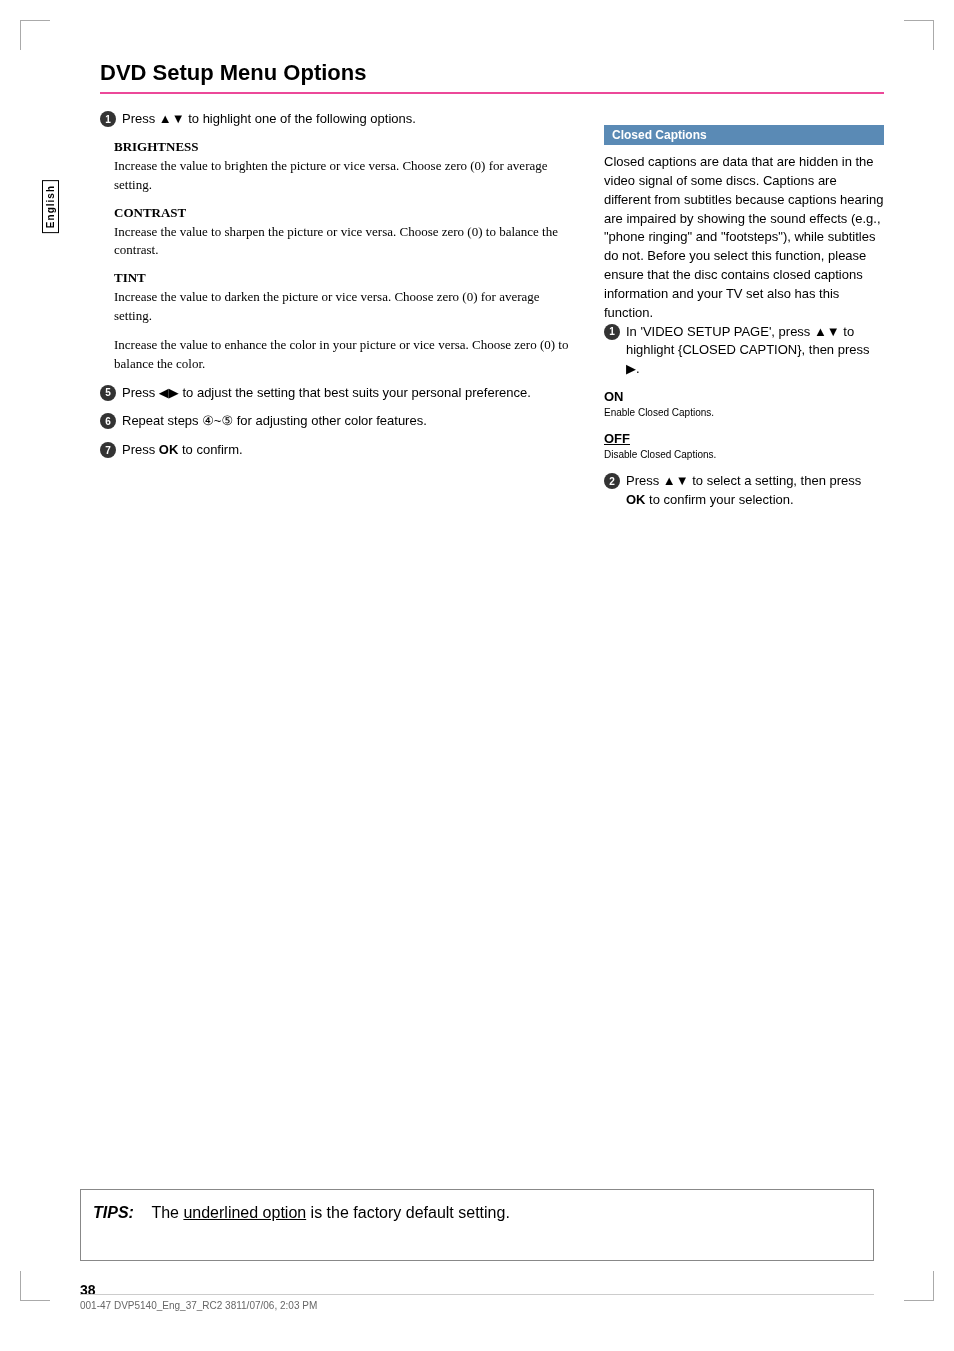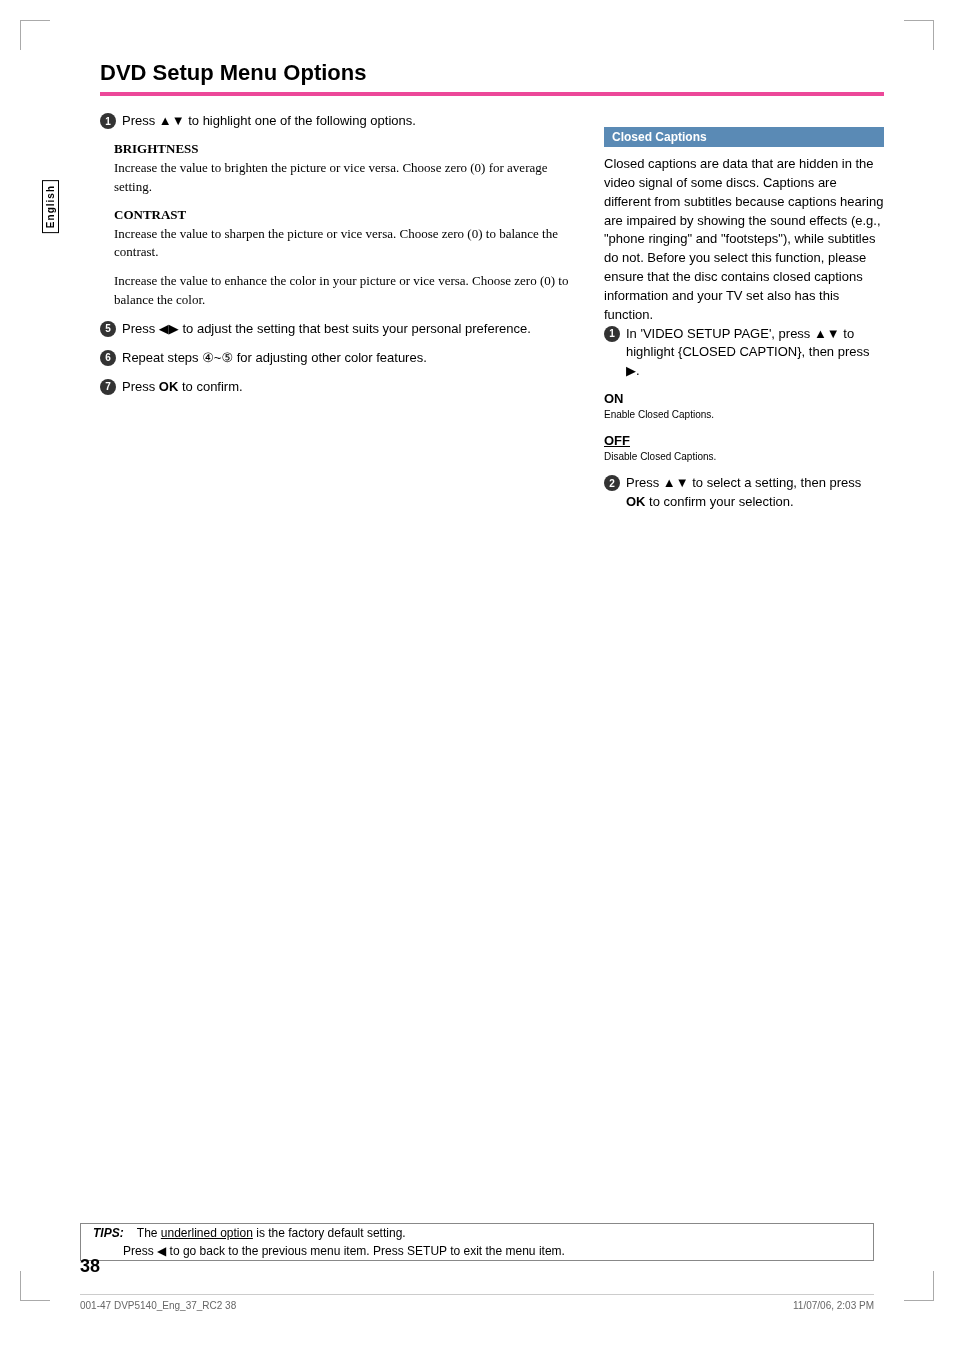--- a/index.html
+++ b/index.html
@@ -56,7 +56,7 @@
       color: #000;
       margin-bottom: 10px;
       padding-bottom: 6px;
-      border-bottom: 4px solid #ec4899;
+      border-bottom: 2px solid #ec4899;
     }
 
     .main-content {

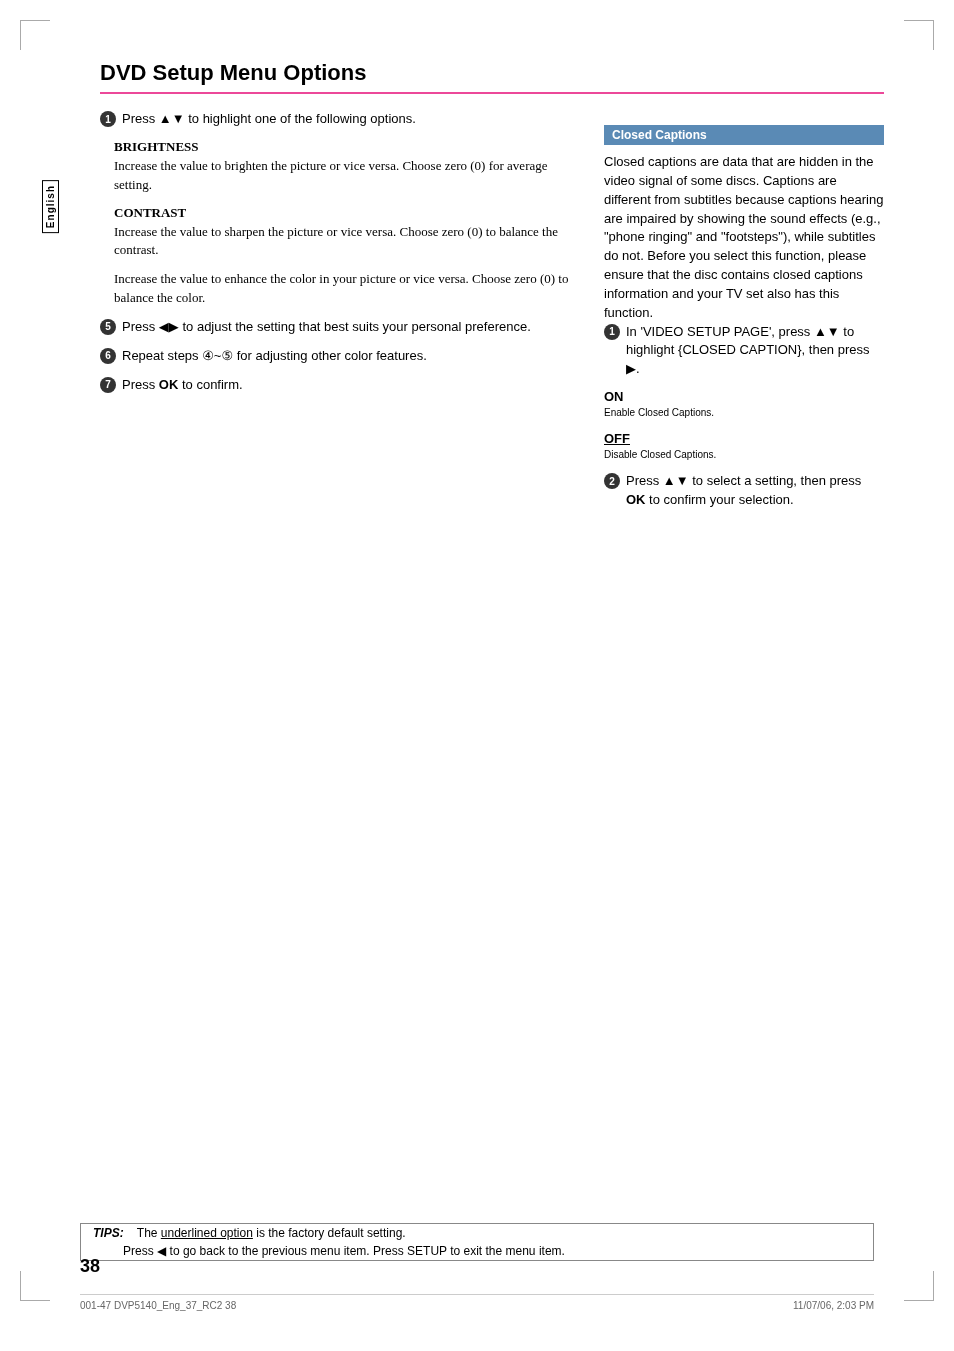--- a/index.html
+++ b/index.html
@@ -247,6 +247,10 @@
         <div class="sub-section-text">Increase the value to sharpen the picture or vice versa.  Choose zero (0) to balance the contrast.</div>
       </div>
 
+      <div class="sub-section">
+        <div class="sub-section-title">TINT</div>
+        <div class="sub-section-text">Increase the value to darken the picture or vice versa.  Choose zero (0) for average setting.</div>
+      </div>
 
       <div class="sub-section">
         <div class="sub-section-text">Increase the value to enhance the color in your picture or vice versa. Choose zero (0) to balance the color.</div>

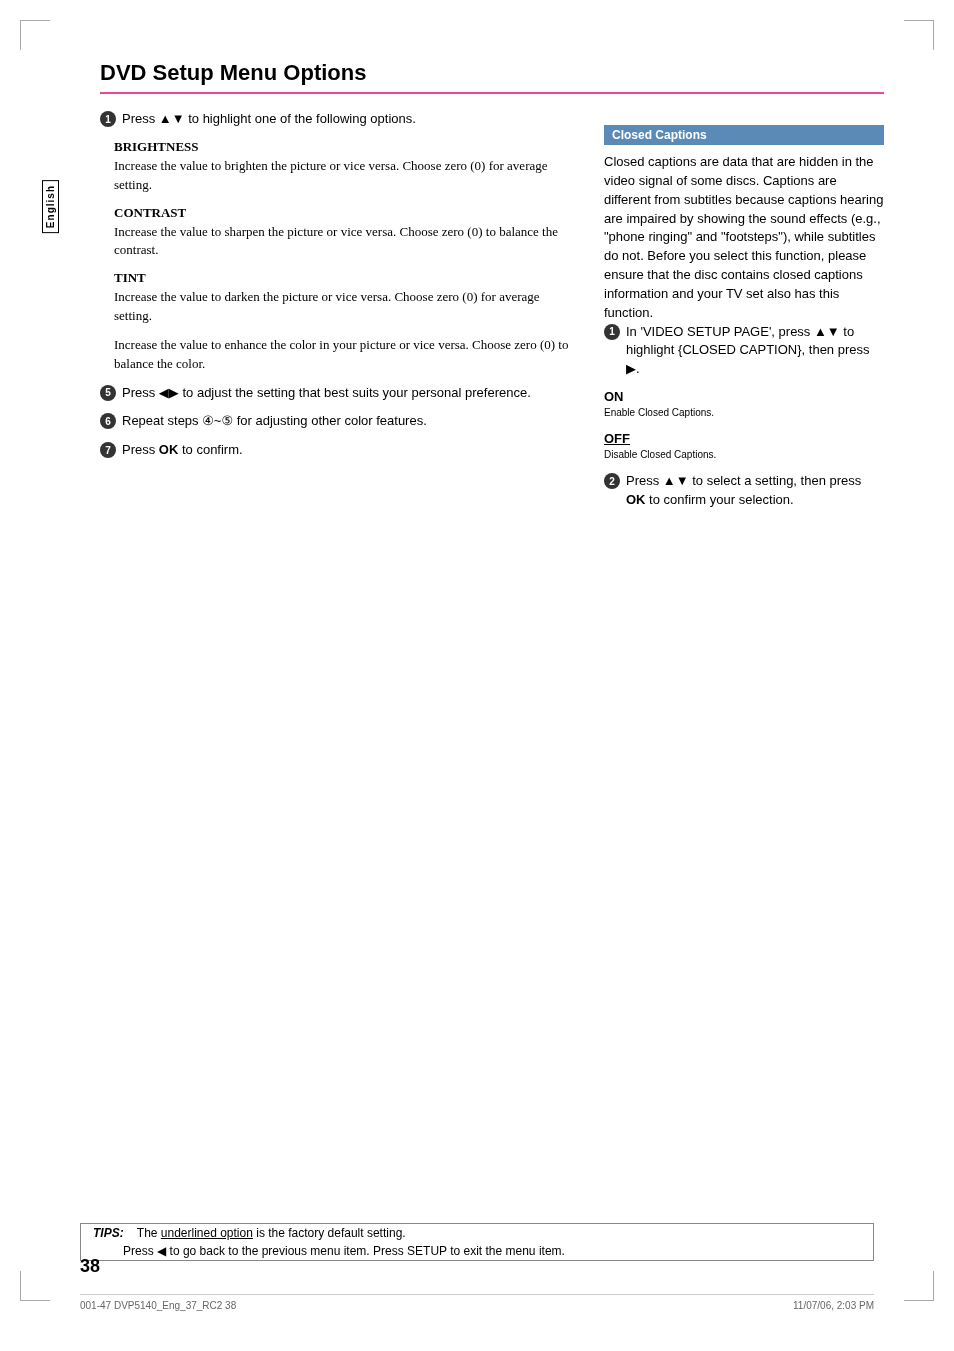--- a/index.html
+++ b/index.html
@@ -177,8 +177,8 @@
       left: 80px;
       right: 80px;
       border: 1px solid #888;
-      padding: 0 12px;
-      font-size: 12px;
+      padding: 11px 12px;
+      font-size: 16px;
       line-height: 1.5;
     }
 

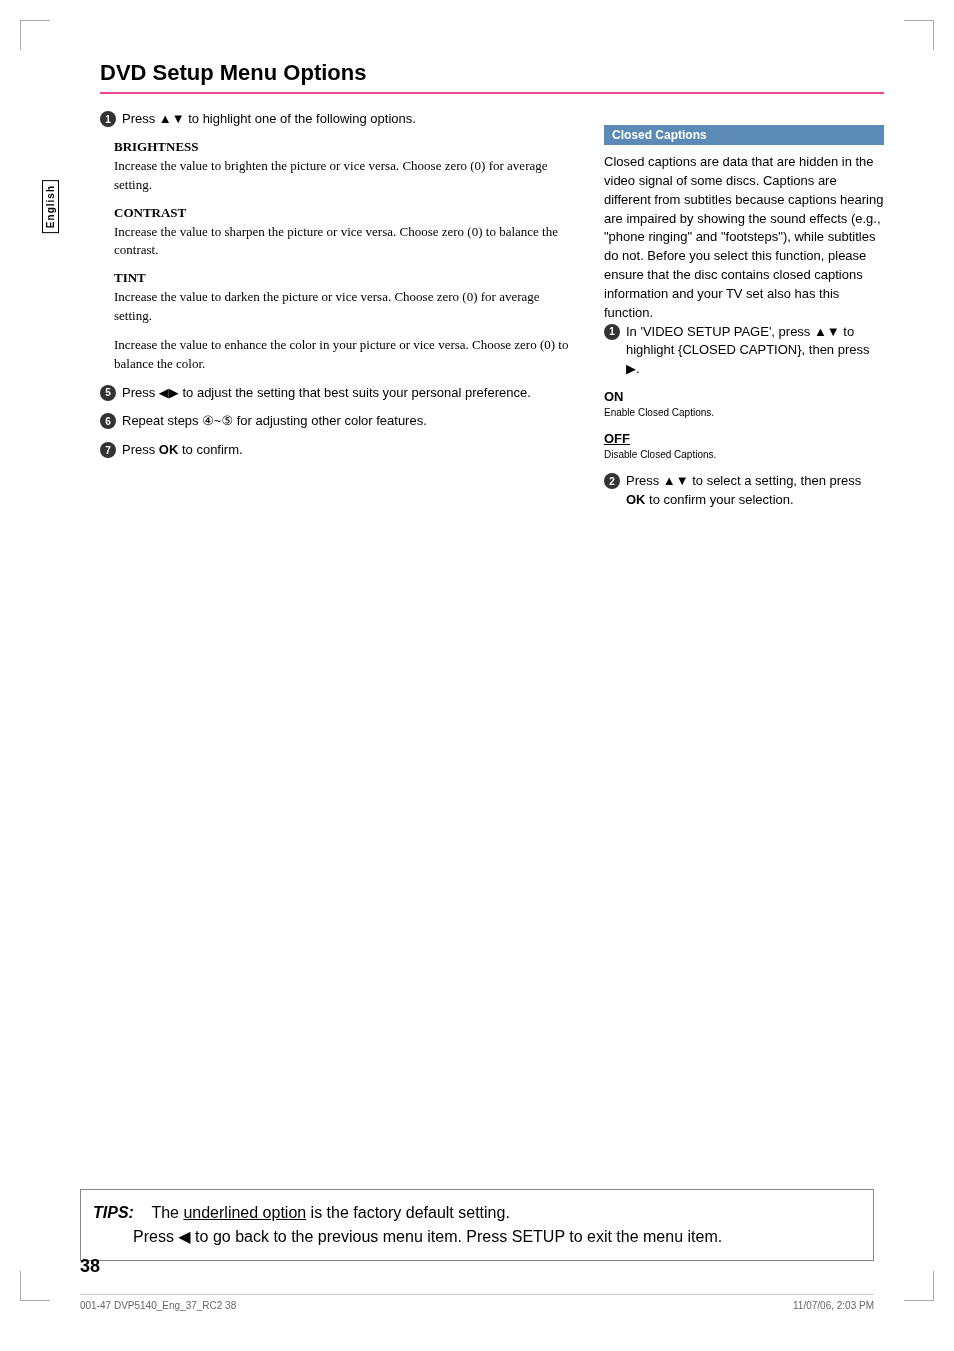--- a/index.html
+++ b/index.html
@@ -309,7 +309,6 @@
     <span>The <span class="tips-underline">underlined option</span> is the factory default setting.</span>
     <br>
     &nbsp;&nbsp;&nbsp;&nbsp;&nbsp;&nbsp;&nbsp;&nbsp;
-    <span>Press ◀ to go back to the previous menu item. Press SETUP to exit the menu item.</span>
   </div>
 
   <div class="page-number">38</div>

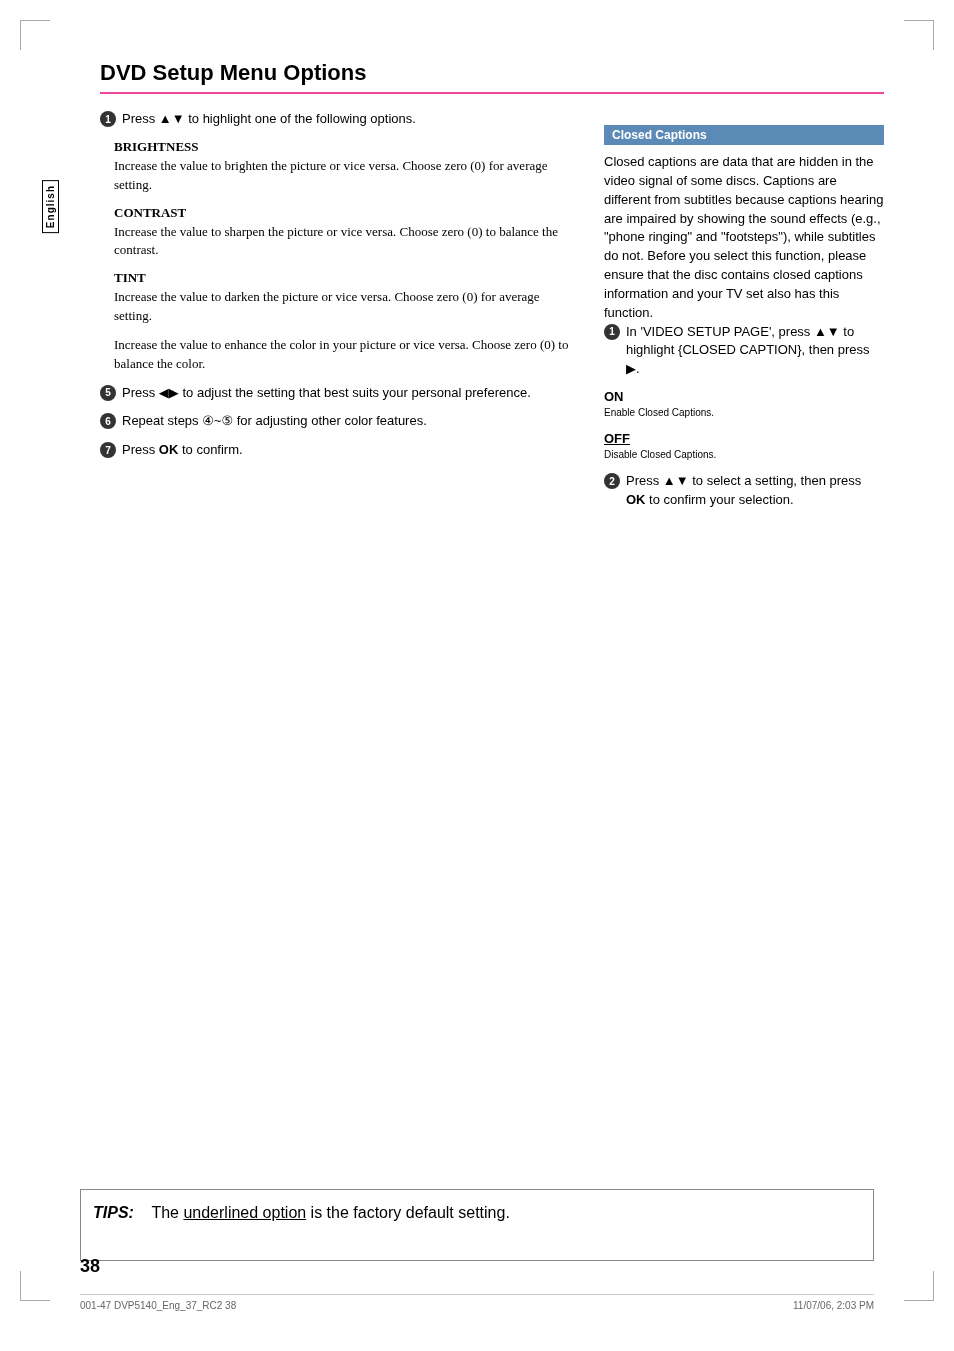--- a/index.html
+++ b/index.html
@@ -194,9 +194,9 @@
     
     .page-number {
       position: absolute;
-      bottom: 74px;
+      bottom: 53px;
       left: 80px;
-      font-size: 18px;
+      font-size: 14px;
       font-weight: bold;
     }
 

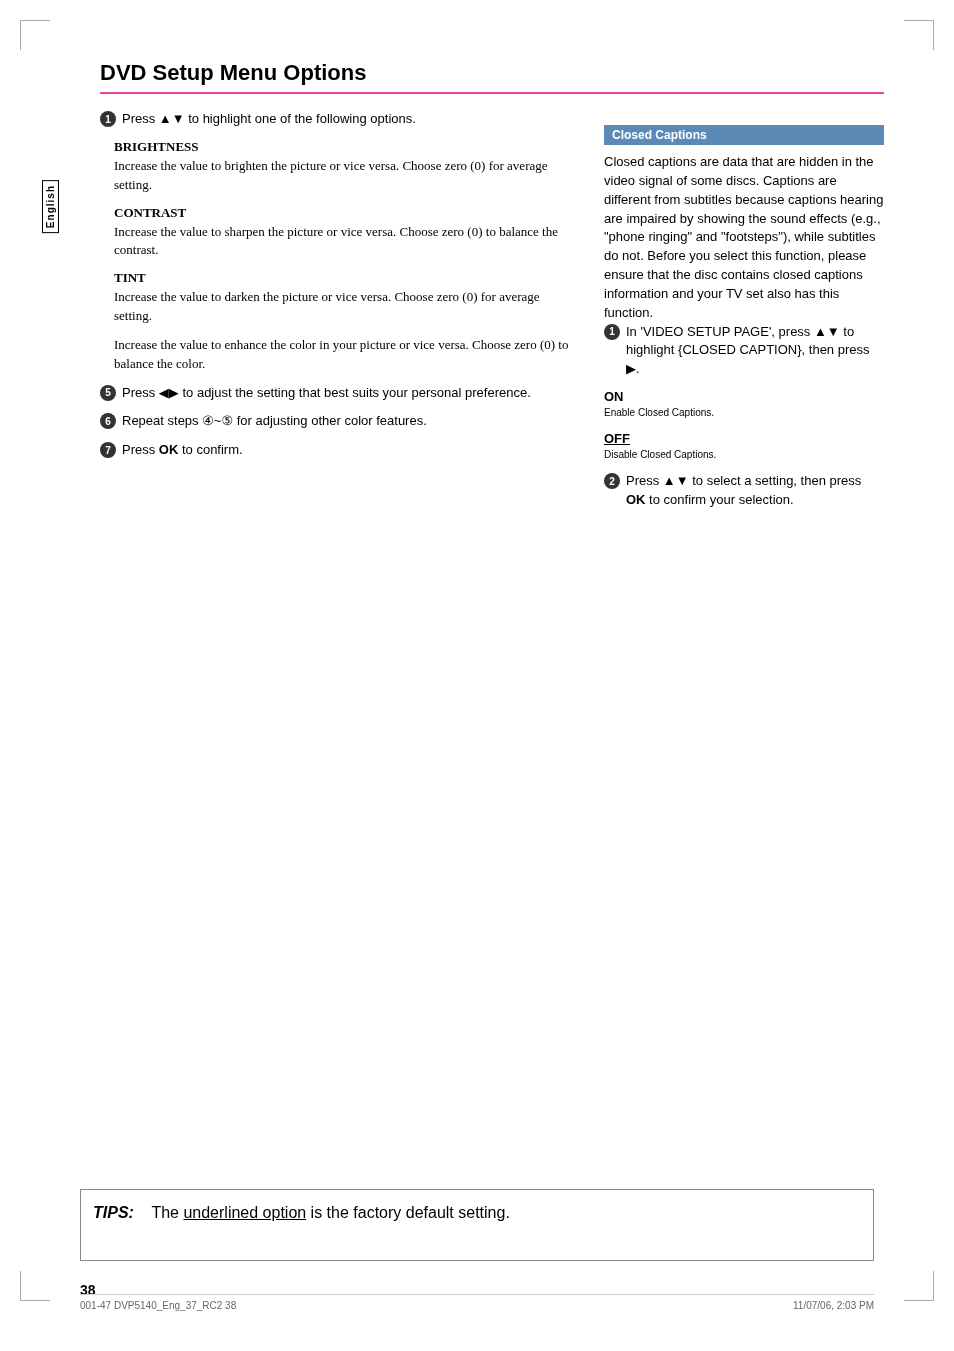--- a/index.html
+++ b/index.html
@@ -207,7 +207,7 @@
       left: 80px;
       right: 80px;
       display: flex;
-      justify-content: space-between;
+      justify-content: flex-start;
       font-size: 10px;
       color: #666;
       border-top: 1px solid #ccc;

